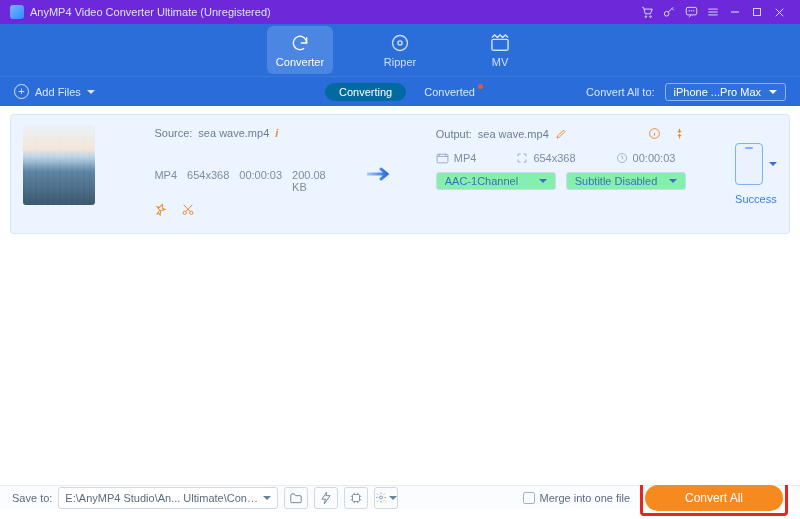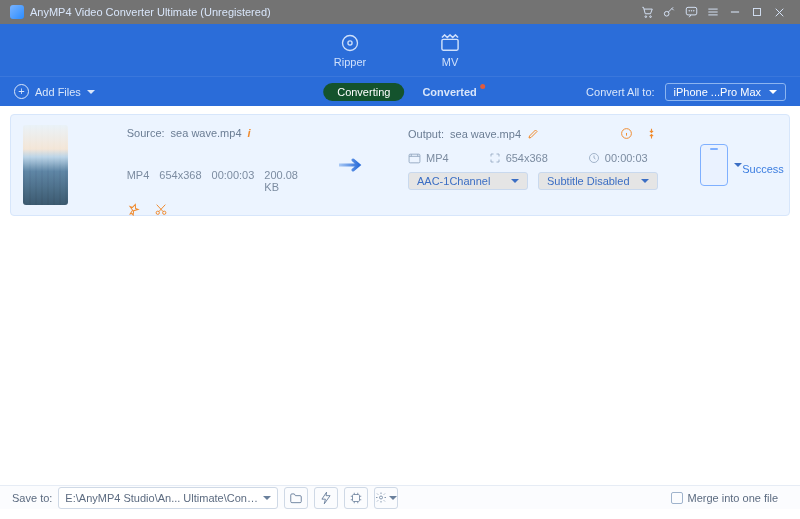--- a/index.html
+++ b/index.html
@@ -4,7 +4,7 @@
 <style>
   * { box-sizing: border-box; margin: 0; padding: 0; font-family: "Segoe UI", Arial, sans-serif; }
   body { width: 800px; height: 519px; background: #fff; overflow: hidden; font-size: 12px; color: #333; }
-  .titlebar { height: 24px; background: #737373; display: flex; align-items: center; padding: 0 10px; color: #d9e6fa; font-size: 11px; }
+  .titlebar { height: 24px; background: #6d28d9; display: flex; align-items: center; padding: 0 10px; color: #d9e6fa; font-size: 11px; }
   .titlebar .logo { width: 14px; height: 14px; border-radius: 3px; background: linear-gradient(135deg,#7ab4ff,#2b8cff); margin-right: 6px; }
   .titlebar .spacer { flex: 1; }
   .titlebar .ticon { width: 22px; height: 22px; display: flex; align-items: center; justify-content: center; color: #d9e6fa; cursor: pointer; }

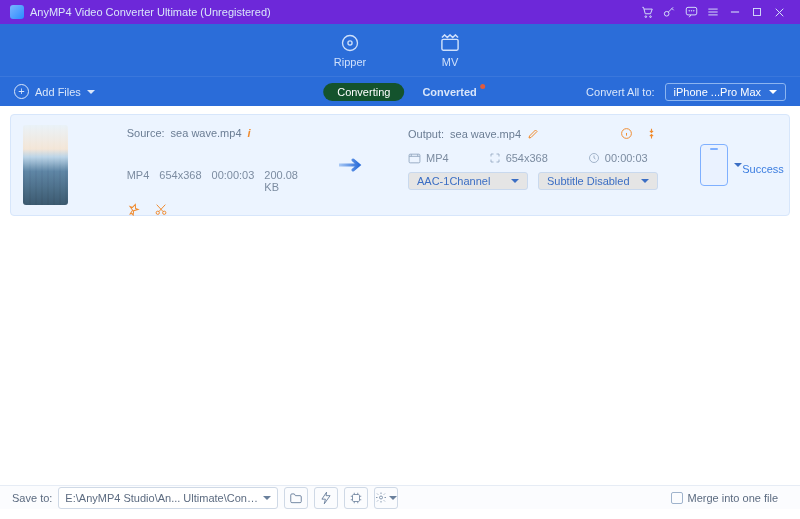--- a/index.html
+++ b/index.html
@@ -107,6 +107,15 @@
 </div>
 
 <div class="navbar">
+  <div class="navitem active">
+    <div class="nico">
+        <svg width="22" height="20" viewBox="0 0 24 24" fill="none" stroke="#fff" stroke-width="1.6">
+          <path d="M20 12a8 8 0 10-3 6.2"></path>
+          <path d="M20 5v7h-7" fill="none"></path>
+        </svg>
+      </div>
+    <span class="nlabel">Converter</span>
+  </div>
   <div class="navitem">
     <div class="nico">
         <svg width="20" height="20" viewBox="0 0 24 24" fill="none" stroke="#cfe0fb" stroke-width="1.6">

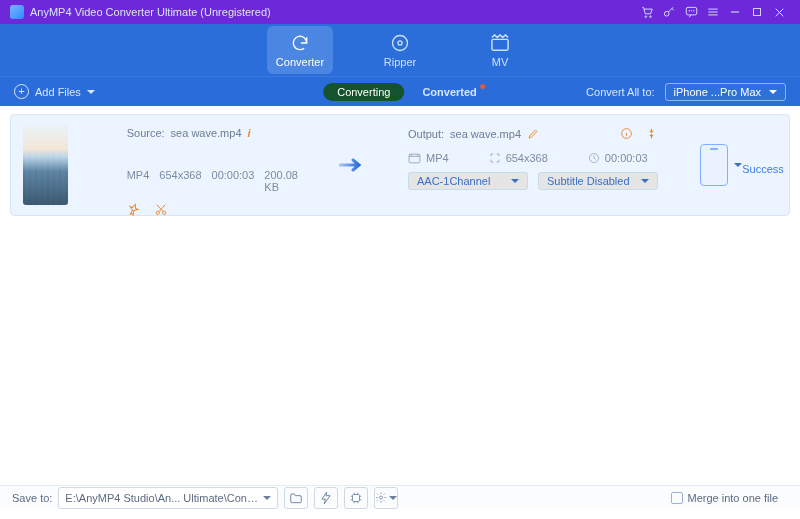--- a/index.html
+++ b/index.html
@@ -18,7 +18,7 @@
   .addfiles { display: flex; align-items: center; gap: 6px; cursor: pointer; }
   .plus-c { width: 15px; height: 15px; border: 1px solid #d9e6fa; border-radius: 50%; display: flex; align-items: center; justify-content: center; font-size: 11px; line-height: 1; }
   .tabs { position: absolute; left: 50%; transform: translateX(-50%); display: flex; align-items: center; gap: 18px; }
-  .pill { background: #14532d; color: #fff; padding: 3px 14px; border-radius: 10px; cursor: pointer; }
+  .pill { background: #0369a1; color: #fff; padding: 3px 14px; border-radius: 10px; cursor: pointer; }
   .tabplain { color: #d9e6fa; cursor: pointer; position: relative; font-weight: bold; }
   .red-dot { position: absolute; top: -2px; right: -8px; width: 5px; height: 5px; background: #e05b3d; border-radius: 50%; }
   .subbar .right { margin-left: auto; display: flex; align-items: center; gap: 10px; }

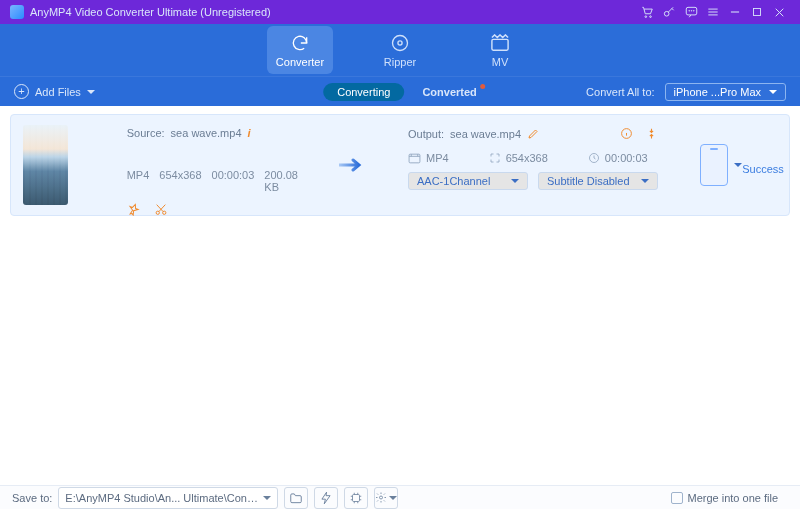--- a/index.html
+++ b/index.html
@@ -19,7 +19,7 @@
   .plus-c { width: 15px; height: 15px; border: 1px solid #d9e6fa; border-radius: 50%; display: flex; align-items: center; justify-content: center; font-size: 11px; line-height: 1; }
   .tabs { position: absolute; left: 50%; transform: translateX(-50%); display: flex; align-items: center; gap: 18px; }
   .pill { background: #0369a1; color: #fff; padding: 3px 14px; border-radius: 10px; cursor: pointer; }
-  .tabplain { color: #d9e6fa; cursor: pointer; position: relative; font-weight: bold; }
+  .tabplain { color: #d9e6fa; cursor: pointer; position: relative; }
   .red-dot { position: absolute; top: -2px; right: -8px; width: 5px; height: 5px; background: #e05b3d; border-radius: 50%; }
   .subbar .right { margin-left: auto; display: flex; align-items: center; gap: 10px; }
   .fmtdrop { border: 1px solid #8cb5f0; border-radius: 3px; padding: 2px 8px; display: flex; align-items: center; gap: 8px; cursor: pointer; color: #fff; background: rgba(255,255,255,.03); }

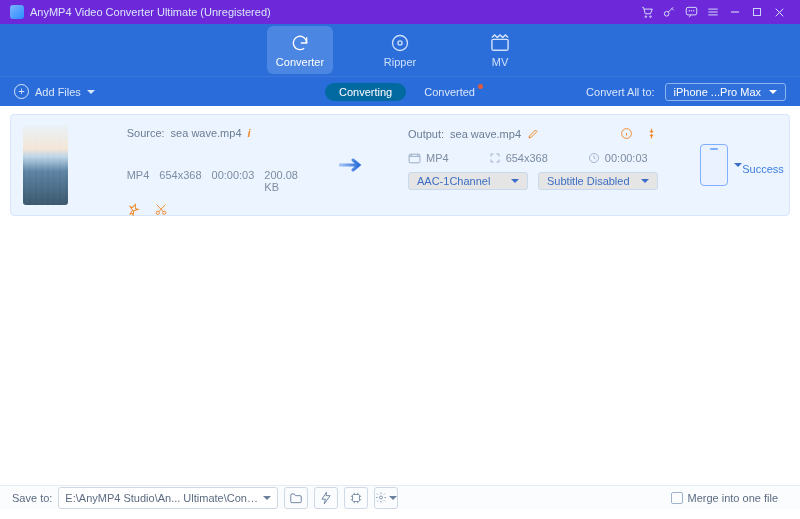--- a/index.html
+++ b/index.html
@@ -26,7 +26,7 @@
   .tri { width: 0; height: 0; border-left: 4px solid transparent; border-right: 4px solid transparent; }
   .tri.down { border-top: 4px solid currentColor; }
   .workspace { position: relative; height: 379px; background: #fff; }
-  .card { position: absolute; left: 10px; right: 10px; top: 8px; height: 102px; background: #ecf4ff; border: 1px solid #d7e6fb; border-radius: 4px; display: flex; align-items: stretch; padding: 10px 12px; gap: 41px; }
+  .card { position: absolute; left: 10px; right: 10px; top: 8px; height: 120px; background: #ecf4ff; border: 1px solid #d7e6fb; border-radius: 4px; display: flex; align-items: stretch; padding: 10px 12px; gap: 41px; }
   .thumb { width: 120px; height: 80px; border-radius: 3px; overflow: hidden; margin-right: 18px; background: linear-gradient(to bottom, #eaf2f8 0%, #f4e6d8 30%, #bcd5e8 40%, #5f86a5 58%, #3c5a70 100%); position: relative; }
   .thumb::after { content: ""; position: absolute; inset: 0; background: repeating-linear-gradient(90deg, rgba(0,0,0,.04) 0 2px, transparent 2px 6px); mix-blend-mode: overlay; }
   .srccol { width: 230px; display: flex; flex-direction: column; color: #6b7d94; font-size: 11px; }

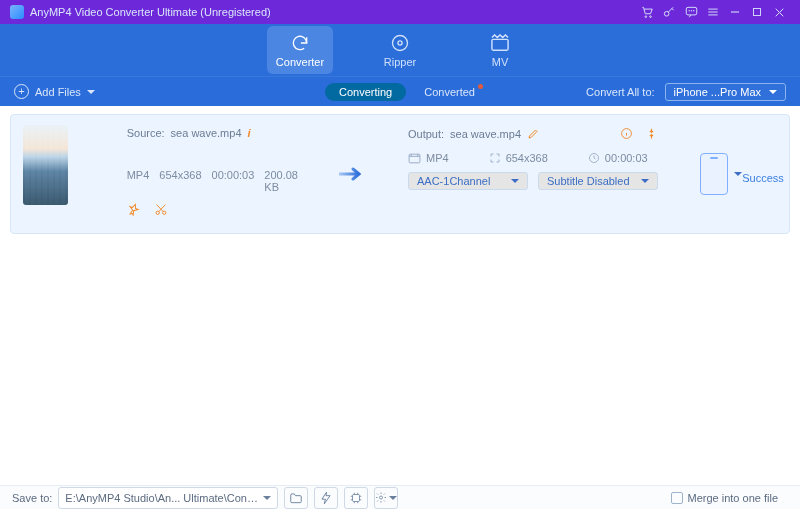--- a/index.html
+++ b/index.html
@@ -40,7 +40,7 @@
   .outcol .orow2 { display: flex; gap: 40px; margin-top: 12px; color: #7c8ca1; align-items: center; }
   .outcol .orow2 .seg { display: flex; align-items: center; gap: 5px; }
   .outcol .orow3 { display: flex; gap: 10px; margin-top: 8px; }
-  .ddwhite { background: #e5e5e5; border: 1px solid #c9d9ee; border-radius: 3px; padding: 2px 8px; display: flex; align-items: center; justify-content: space-between; cursor: pointer; color: #3b6ec4; font-size: 11px; width: 120px; }
+  .ddwhite { background: #86efac; border: 1px solid #c9d9ee; border-radius: 3px; padding: 2px 8px; display: flex; align-items: center; justify-content: space-between; cursor: pointer; color: #3b6ec4; font-size: 11px; width: 120px; }
   .devcol { width: 70px; display: flex; flex-direction: row; align-items: center; justify-content: center; margin-left: 8px; }
   .device { width: 28px; height: 42px; border: 1px solid #7fb0ff; border-radius: 4px; background: #eaf2ff; position: relative; cursor: pointer; }
   .device::after { content: ""; position: absolute; top: 3px; left: 50%; transform: translateX(-50%); width: 8px; height: 2px; background: #7fb0ff; border-radius: 2px; }

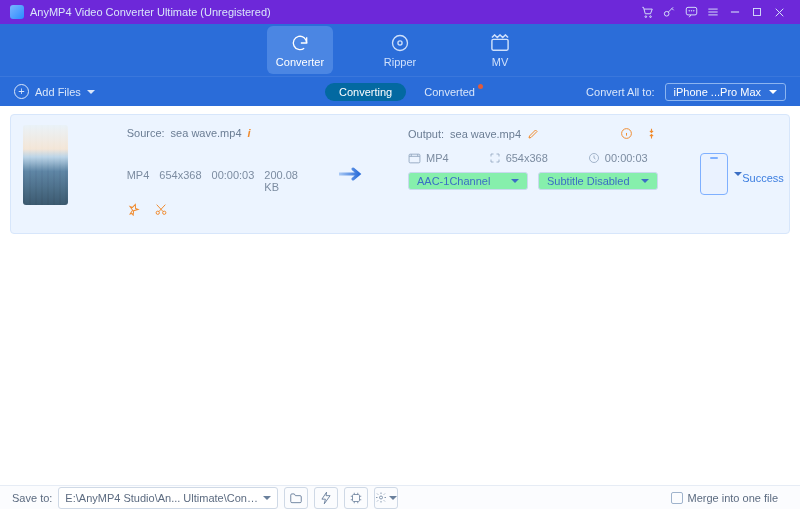--- a/index.html
+++ b/index.html
@@ -41,7 +41,7 @@
   .outcol .orow2 .seg { display: flex; align-items: center; gap: 5px; }
   .outcol .orow3 { display: flex; gap: 10px; margin-top: 8px; }
   .ddwhite { background: #86efac; border: 1px solid #c9d9ee; border-radius: 3px; padding: 2px 8px; display: flex; align-items: center; justify-content: space-between; cursor: pointer; color: #3b6ec4; font-size: 11px; width: 120px; }
-  .devcol { width: 70px; display: flex; flex-direction: row; align-items: center; justify-content: center; margin-left: 8px; }
+  .devcol { width: 70px; display: flex; flex-direction: column; align-items: center; justify-content: center; margin-left: 8px; }
   .device { width: 28px; height: 42px; border: 1px solid #7fb0ff; border-radius: 4px; background: #eaf2ff; position: relative; cursor: pointer; }
   .device::after { content: ""; position: absolute; top: 3px; left: 50%; transform: translateX(-50%); width: 8px; height: 2px; background: #7fb0ff; border-radius: 2px; }
   .device-side { display: flex; align-items: center; gap: 6px; }

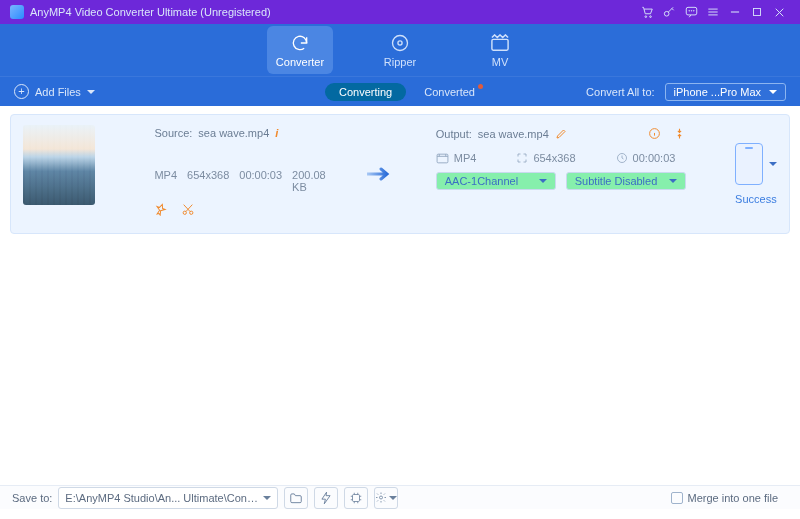--- a/index.html
+++ b/index.html
@@ -303,6 +303,11 @@
     <div class="cb"></div>
     <span>Merge into one file</span>
   </div>
+  <div class="convert-wrap">
+    <div class="convert-btn">
+      <span>Convert All</span>
+    </div>
+  </div>
 </div>
 
 </body></html>

